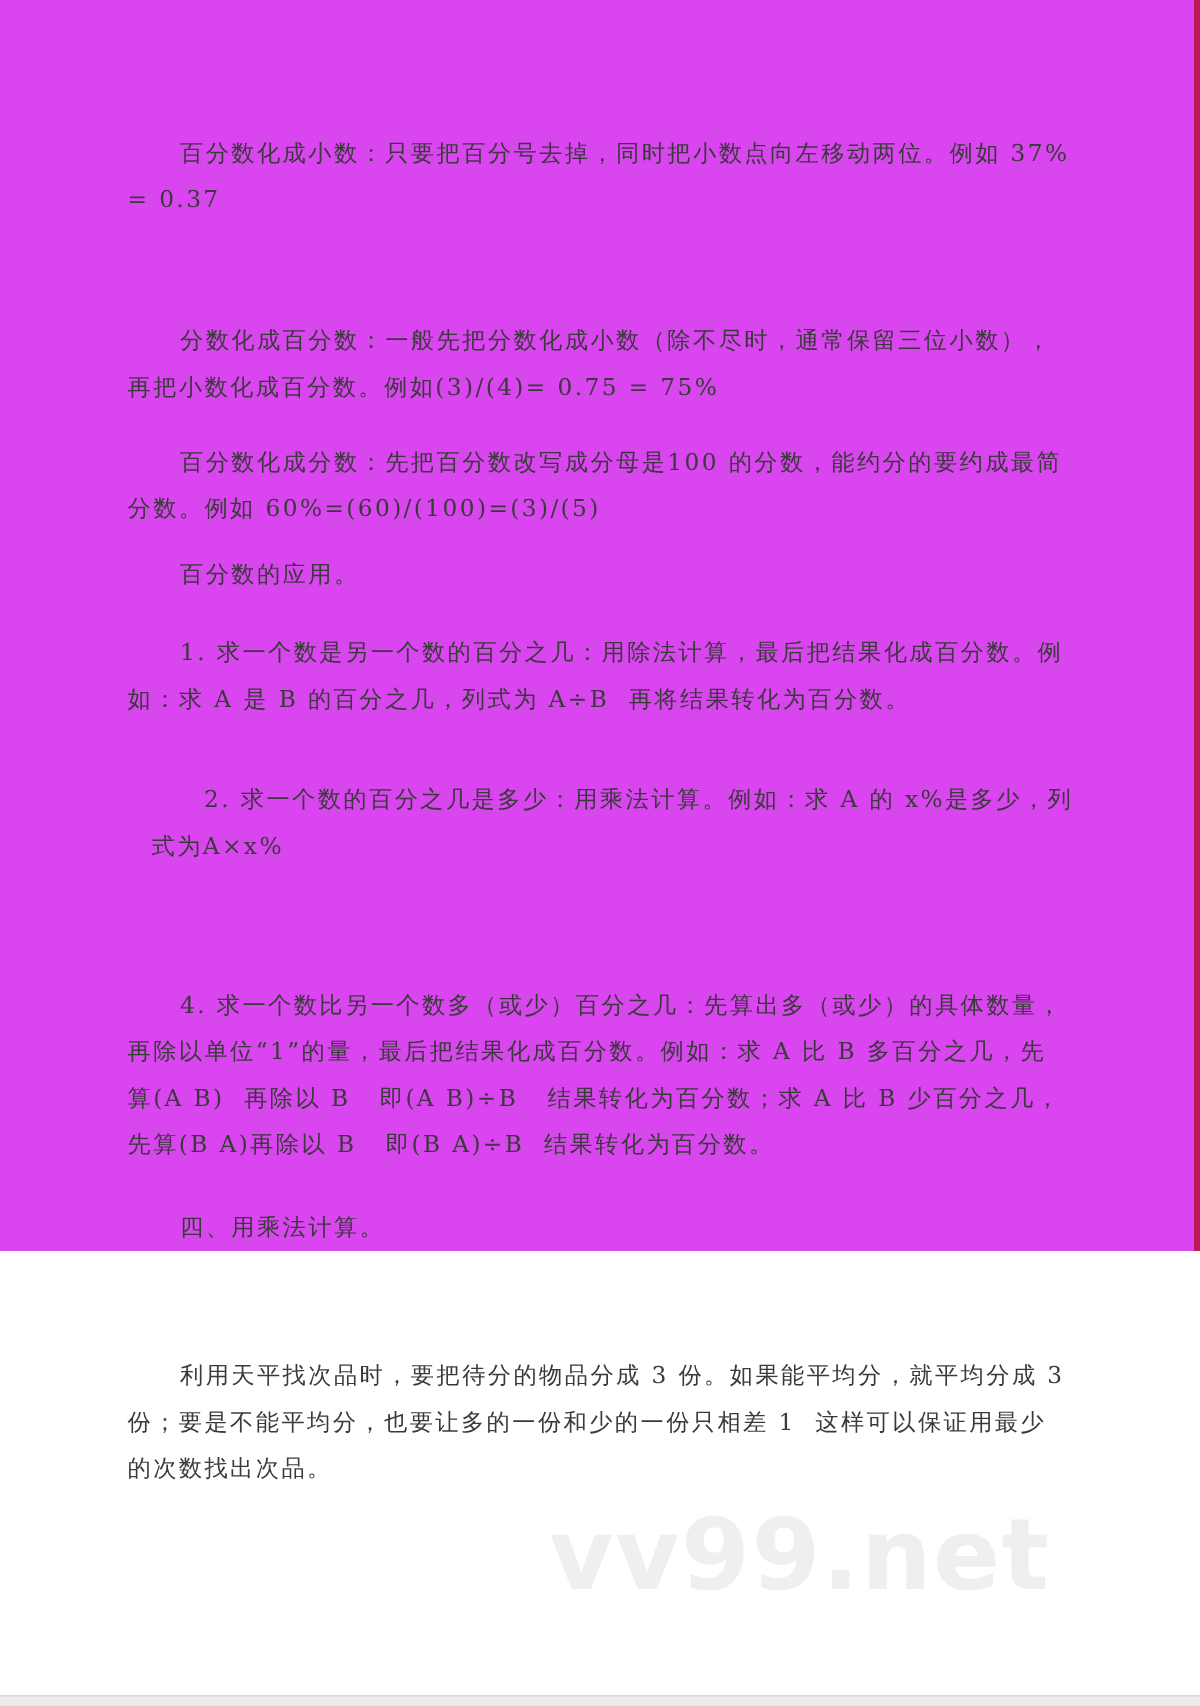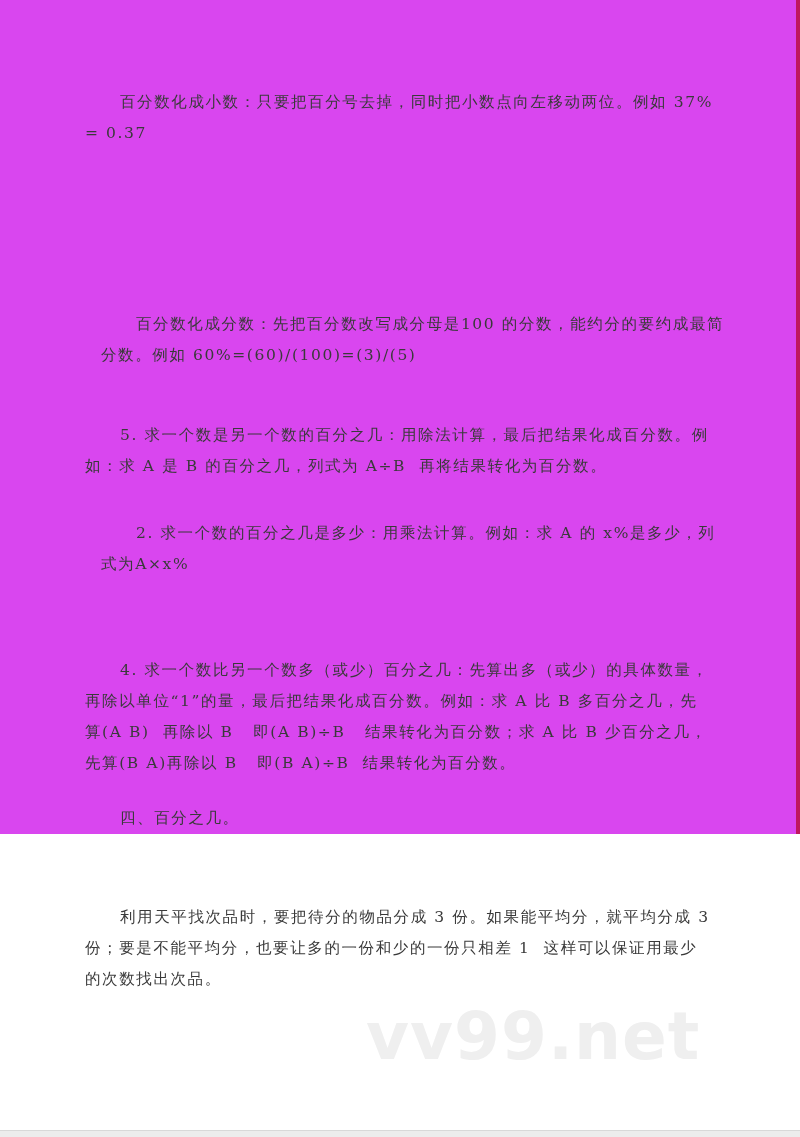--- a/index.html
+++ b/index.html
@@ -61,6 +61,7 @@
 
 <div class="page">
   <p class="para" style="top:87px;margin:0">百分数化成小数：只要把百分号去掉，同时把小数点向左移动两位。例如 37% = 0.37</p>
+  <p class="para" style="top:212px;margin:0">分数化成百分数：一般先把分数化成小数（除不尽时，通常保留三位小数），再把小数化成百分数。例如(3)/(4)= 0.75 = 75%</p>
   <p class="para" style="top:293px;margin:16px">百分数化成分数：先把百分数改写成分母是100 的分数，能约分的要约成最简分数。例如 60%=(60)/(100)=(3)/(5)</p>
   <p class="para" style="top:420px;margin:0">5. 求一个数是另一个数的百分之几：用除法计算，最后把结果化成百分数。例如：求 A 是 B 的百分之几，列式为 A÷B  再将结果转化为百分数。</p>
   <p class="para" style="top:502px;margin:16px">2. 求一个数的百分之几是多少：用乘法计算。例如：求 A 的 x%是多少，列式为A×x%</p>

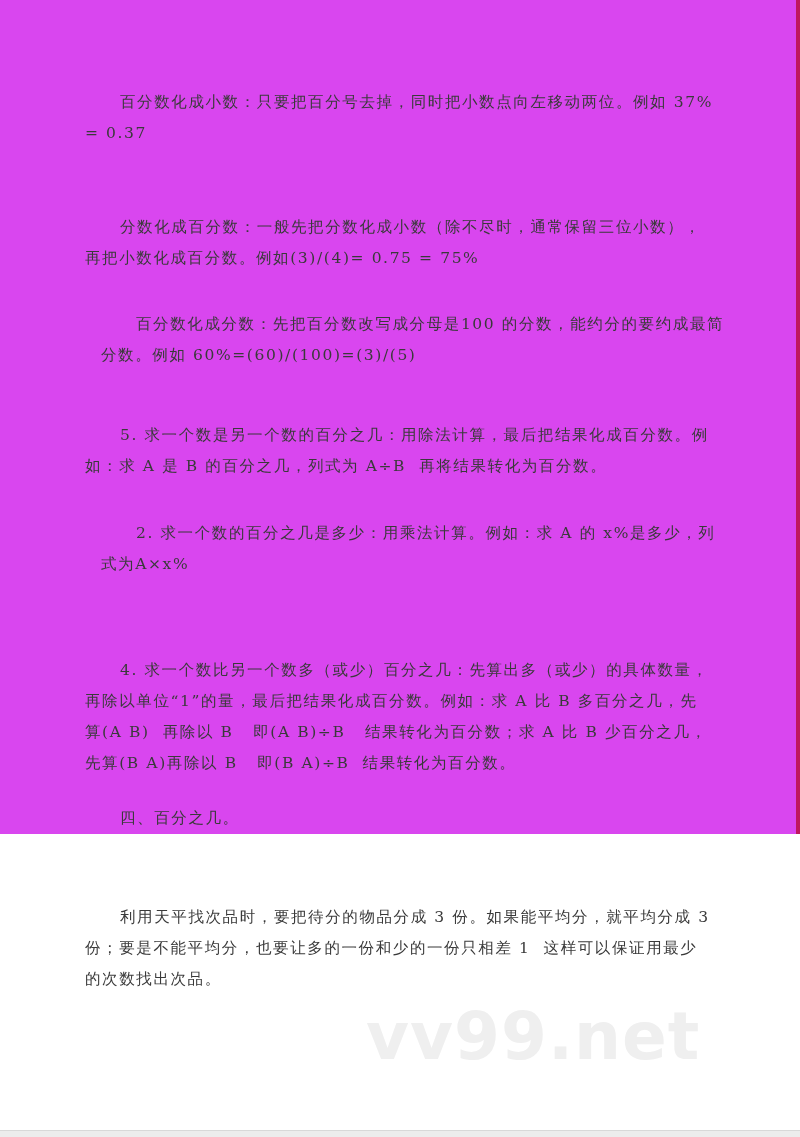--- a/index.html
+++ b/index.html
@@ -62,7 +62,7 @@
 <div class="page">
   <p class="para" style="top:87px;margin:0">百分数化成小数：只要把百分号去掉，同时把小数点向左移动两位。例如 37% = 0.37</p>
   <p class="para" style="top:212px;margin:0">分数化成百分数：一般先把分数化成小数（除不尽时，通常保留三位小数），再把小数化成百分数。例如(3)/(4)= 0.75 = 75%</p>
-  <p class="para" style="top:293px;margin:16px">百分数化成分数：先把百分数改写成分母是100 的分数，能约分的要约成最简分数。例如 60%=(60)/(100)=(3)/(5)</p>
+  <p class="para" style="top:293px;margin:0">百分数化成分数：先把百分数改写成分母是100 的分数，能约分的要约成最简分数。例如 60%=(60)/(100)=(3)/(5)</p>
   <p class="para" style="top:420px;margin:0">5. 求一个数是另一个数的百分之几：用除法计算，最后把结果化成百分数。例如：求 A 是 B 的百分之几，列式为 A÷B  再将结果转化为百分数。</p>
   <p class="para" style="top:502px;margin:16px">2. 求一个数的百分之几是多少：用乘法计算。例如：求 A 的 x%是多少，列式为A×x%</p>
   <p class="para" style="top:655px;margin:0">4. 求一个数比另一个数多（或少）百分之几：先算出多（或少）的具体数量，再除以单位“1”的量，最后把结果化成百分数。例如：求 A 比 B 多百分之几，先算(A B)  再除以 B   即(A B)÷B   结果转化为百分数；求 A 比 B 少百分之几，先算(B A)再除以 B   即(B A)÷B  结果转化为百分数。</p>

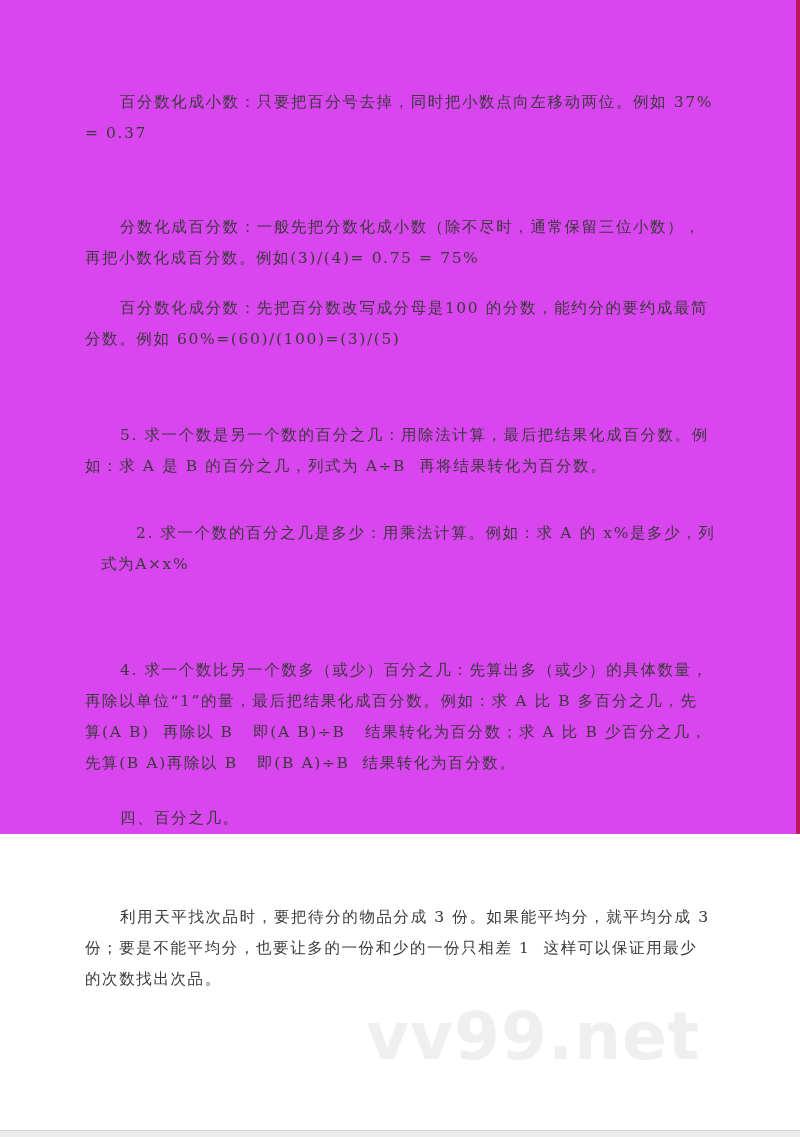--- a/index.html
+++ b/index.html
@@ -63,6 +63,7 @@
   <p class="para" style="top:87px;margin:0">百分数化成小数：只要把百分号去掉，同时把小数点向左移动两位。例如 37% = 0.37</p>
   <p class="para" style="top:212px;margin:0">分数化成百分数：一般先把分数化成小数（除不尽时，通常保留三位小数），再把小数化成百分数。例如(3)/(4)= 0.75 = 75%</p>
   <p class="para" style="top:293px;margin:0">百分数化成分数：先把百分数改写成分母是100 的分数，能约分的要约成最简分数。例如 60%=(60)/(100)=(3)/(5)</p>
+  <p class="para" style="top:368px;margin:0">百分数的应用。</p>
   <p class="para" style="top:420px;margin:0">5. 求一个数是另一个数的百分之几：用除法计算，最后把结果化成百分数。例如：求 A 是 B 的百分之几，列式为 A÷B  再将结果转化为百分数。</p>
   <p class="para" style="top:502px;margin:16px">2. 求一个数的百分之几是多少：用乘法计算。例如：求 A 的 x%是多少，列式为A×x%</p>
   <p class="para" style="top:655px;margin:0">4. 求一个数比另一个数多（或少）百分之几：先算出多（或少）的具体数量，再除以单位“1”的量，最后把结果化成百分数。例如：求 A 比 B 多百分之几，先算(A B)  再除以 B   即(A B)÷B   结果转化为百分数；求 A 比 B 少百分之几，先算(B A)再除以 B   即(B A)÷B  结果转化为百分数。</p>

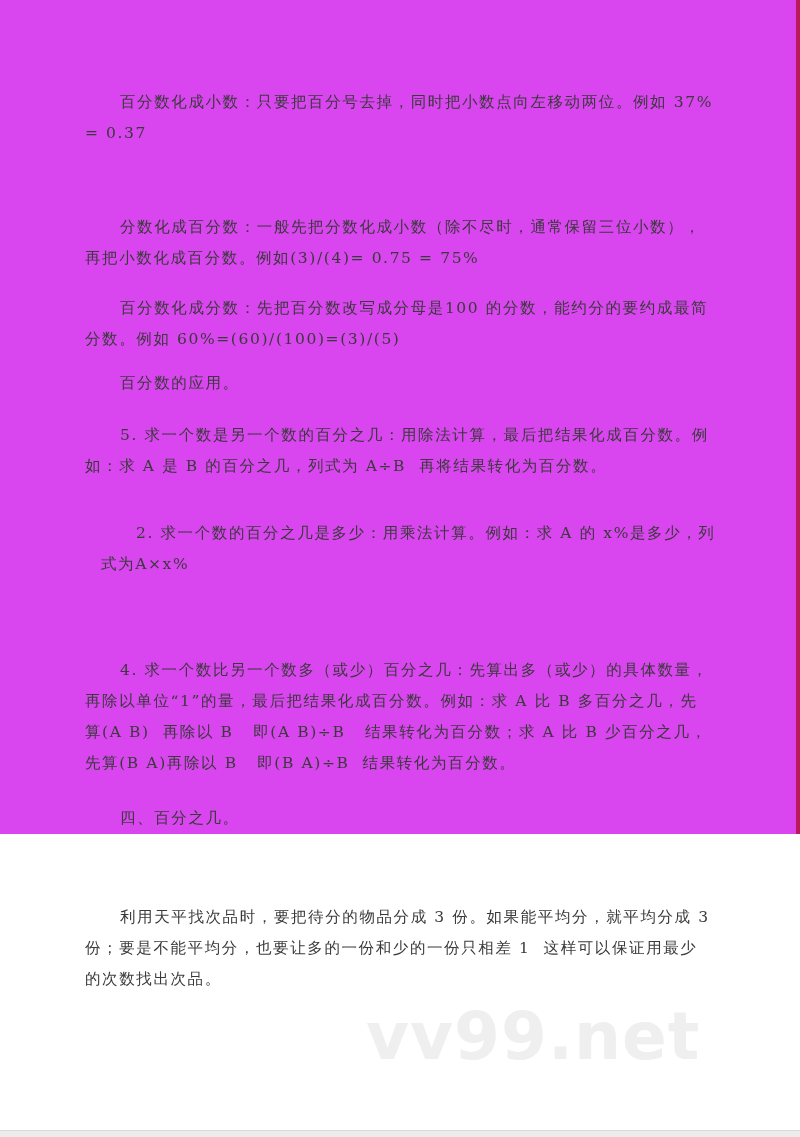--- a/index.html
+++ b/index.html
@@ -64,7 +64,7 @@
   <p class="para" style="top:212px;margin:0">分数化成百分数：一般先把分数化成小数（除不尽时，通常保留三位小数），再把小数化成百分数。例如(3)/(4)= 0.75 = 75%</p>
   <p class="para" style="top:293px;margin:0">百分数化成分数：先把百分数改写成分母是100 的分数，能约分的要约成最简分数。例如 60%=(60)/(100)=(3)/(5)</p>
   <p class="para" style="top:368px;margin:0">百分数的应用。</p>
-  <p class="para" style="top:420px;margin:0">5. 求一个数是另一个数的百分之几：用除法计算，最后把结果化成百分数。例如：求 A 是 B 的百分之几，列式为 A÷B  再将结果转化为百分数。</p>
+  <p class="para" style="top:420px;margin:0">1. 求一个数是另一个数的百分之几：用除法计算，最后把结果化成百分数。例如：求 A 是 B 的百分之几，列式为 A÷B  再将结果转化为百分数。</p>
   <p class="para" style="top:502px;margin:16px">2. 求一个数的百分之几是多少：用乘法计算。例如：求 A 的 x%是多少，列式为A×x%</p>
   <p class="para" style="top:655px;margin:0">4. 求一个数比另一个数多（或少）百分之几：先算出多（或少）的具体数量，再除以单位“1”的量，最后把结果化成百分数。例如：求 A 比 B 多百分之几，先算(A B)  再除以 B   即(A B)÷B   结果转化为百分数；求 A 比 B 少百分之几，先算(B A)再除以 B   即(B A)÷B  结果转化为百分数。</p>
   <p class="para" style="top:803px;margin:0">四、百分之几。</p>

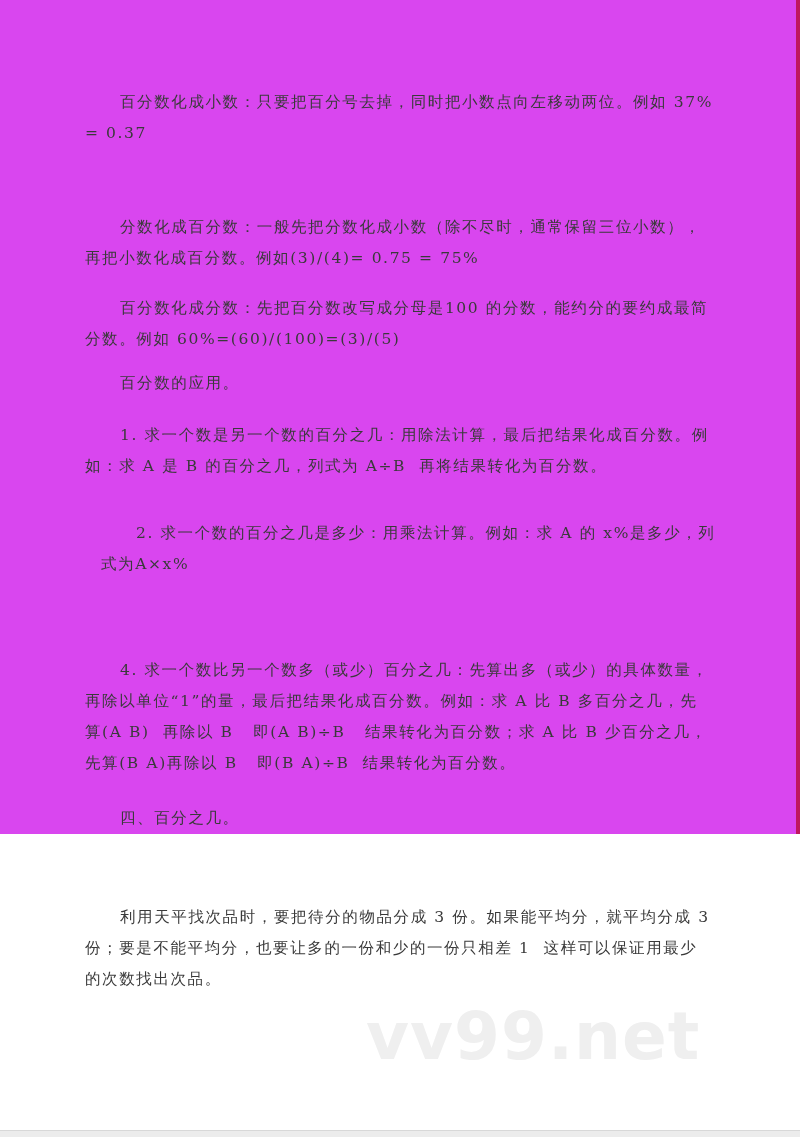--- a/index.html
+++ b/index.html
@@ -67,7 +67,7 @@
   <p class="para" style="top:420px;margin:0">1. 求一个数是另一个数的百分之几：用除法计算，最后把结果化成百分数。例如：求 A 是 B 的百分之几，列式为 A÷B  再将结果转化为百分数。</p>
   <p class="para" style="top:502px;margin:16px">2. 求一个数的百分之几是多少：用乘法计算。例如：求 A 的 x%是多少，列式为A×x%</p>
   <p class="para" style="top:655px;margin:0">4. 求一个数比另一个数多（或少）百分之几：先算出多（或少）的具体数量，再除以单位“1”的量，最后把结果化成百分数。例如：求 A 比 B 多百分之几，先算(A B)  再除以 B   即(A B)÷B   结果转化为百分数；求 A 比 B 少百分之几，先算(B A)再除以 B   即(B A)÷B  结果转化为百分数。</p>
-  <p class="para" style="top:803px;margin:0">四、百分之几。</p>
+  <p class="para" style="top:803px;margin:0">四、用乘法计算。</p>
   <p class="para" style="top:902px;margin:0">利用天平找次品时，要把待分的物品分成 3 份。如果能平均分，就平均分成 3 份；要是不能平均分，也要让多的一份和少的一份只相差 1  这样可以保证用最少的次数找出次品。</p>
 
   <div class="watermark">vv99.net</div>

